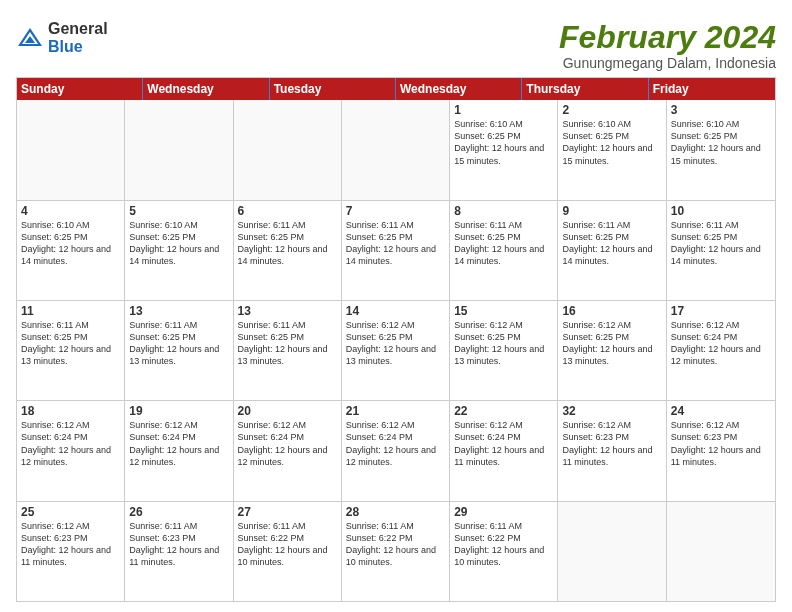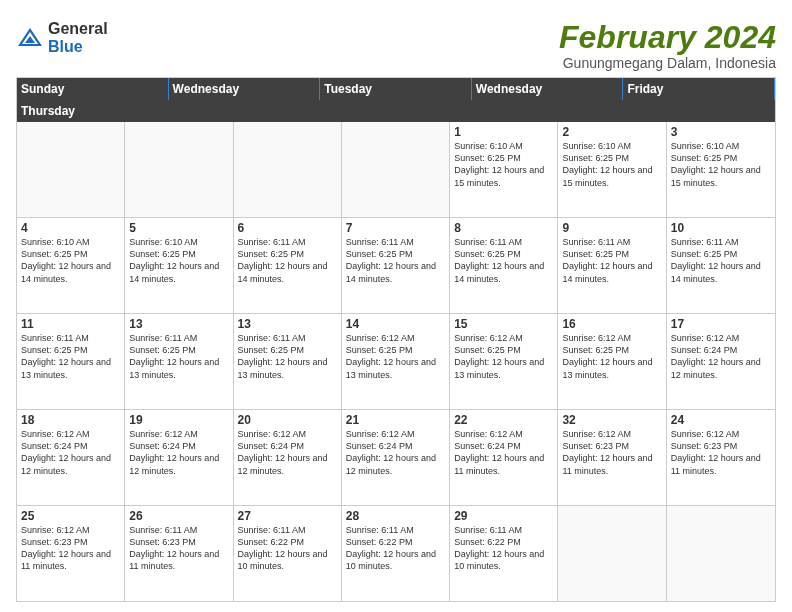--- a/index.html
+++ b/index.html
@@ -69,8 +69,8 @@
     }
     .cal-header {
       display: grid;
-      grid-template-columns: repeat(5, 1fr);
-      background: #404040;
+      grid-template-columns: repeat(6, 1fr);
+      background: #b91c1c;
     }
     .cal-header-cell {
       color: #fff;

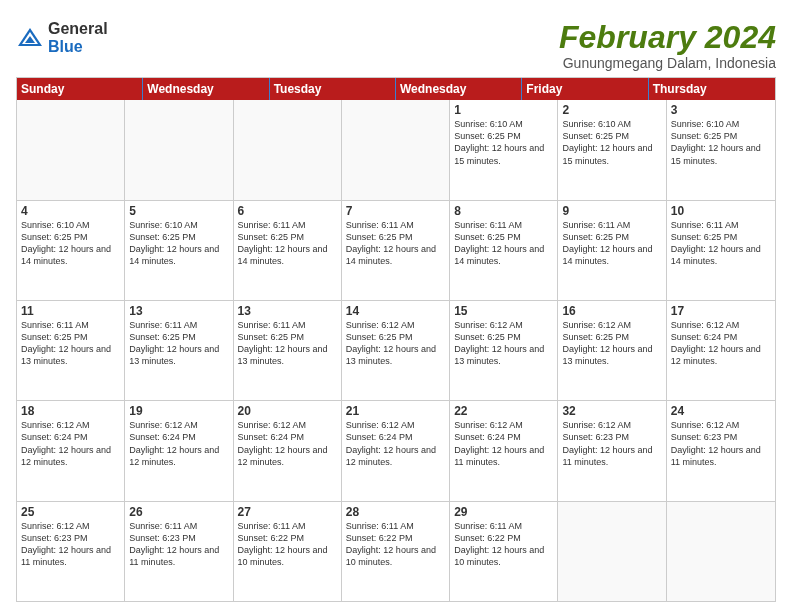--- a/index.html
+++ b/index.html
@@ -145,8 +145,8 @@
         <div class="cal-header-cell">Wednesday</div>
         <div class="cal-header-cell">Tuesday</div>
         <div class="cal-header-cell">Wednesday</div>
+        <div class="cal-header-cell">Thursday</div>
         <div class="cal-header-cell">Friday</div>
-        <div class="cal-header-cell">Thursday</div>
       </div>
     <div class="cal-body" id="cal-body">
         <div class="cal-row">

